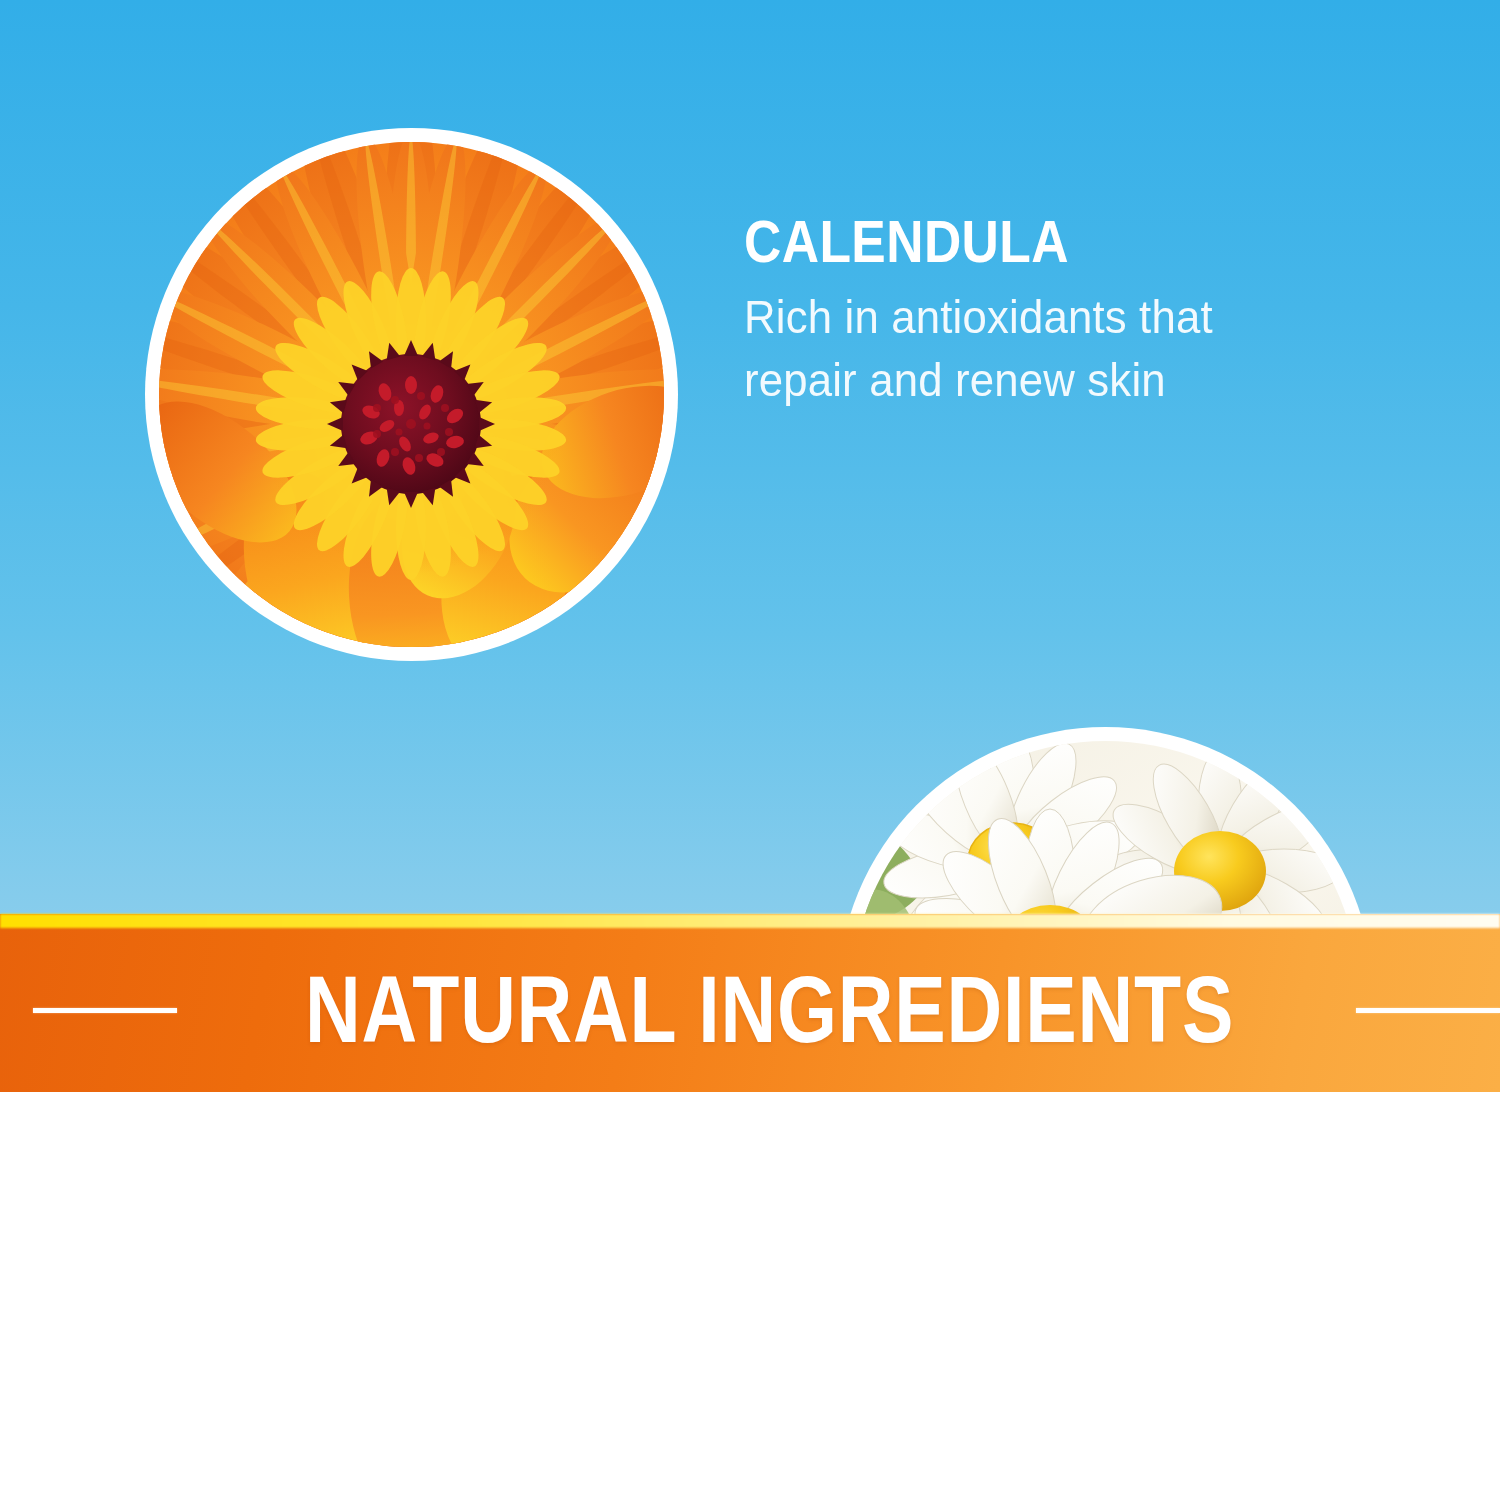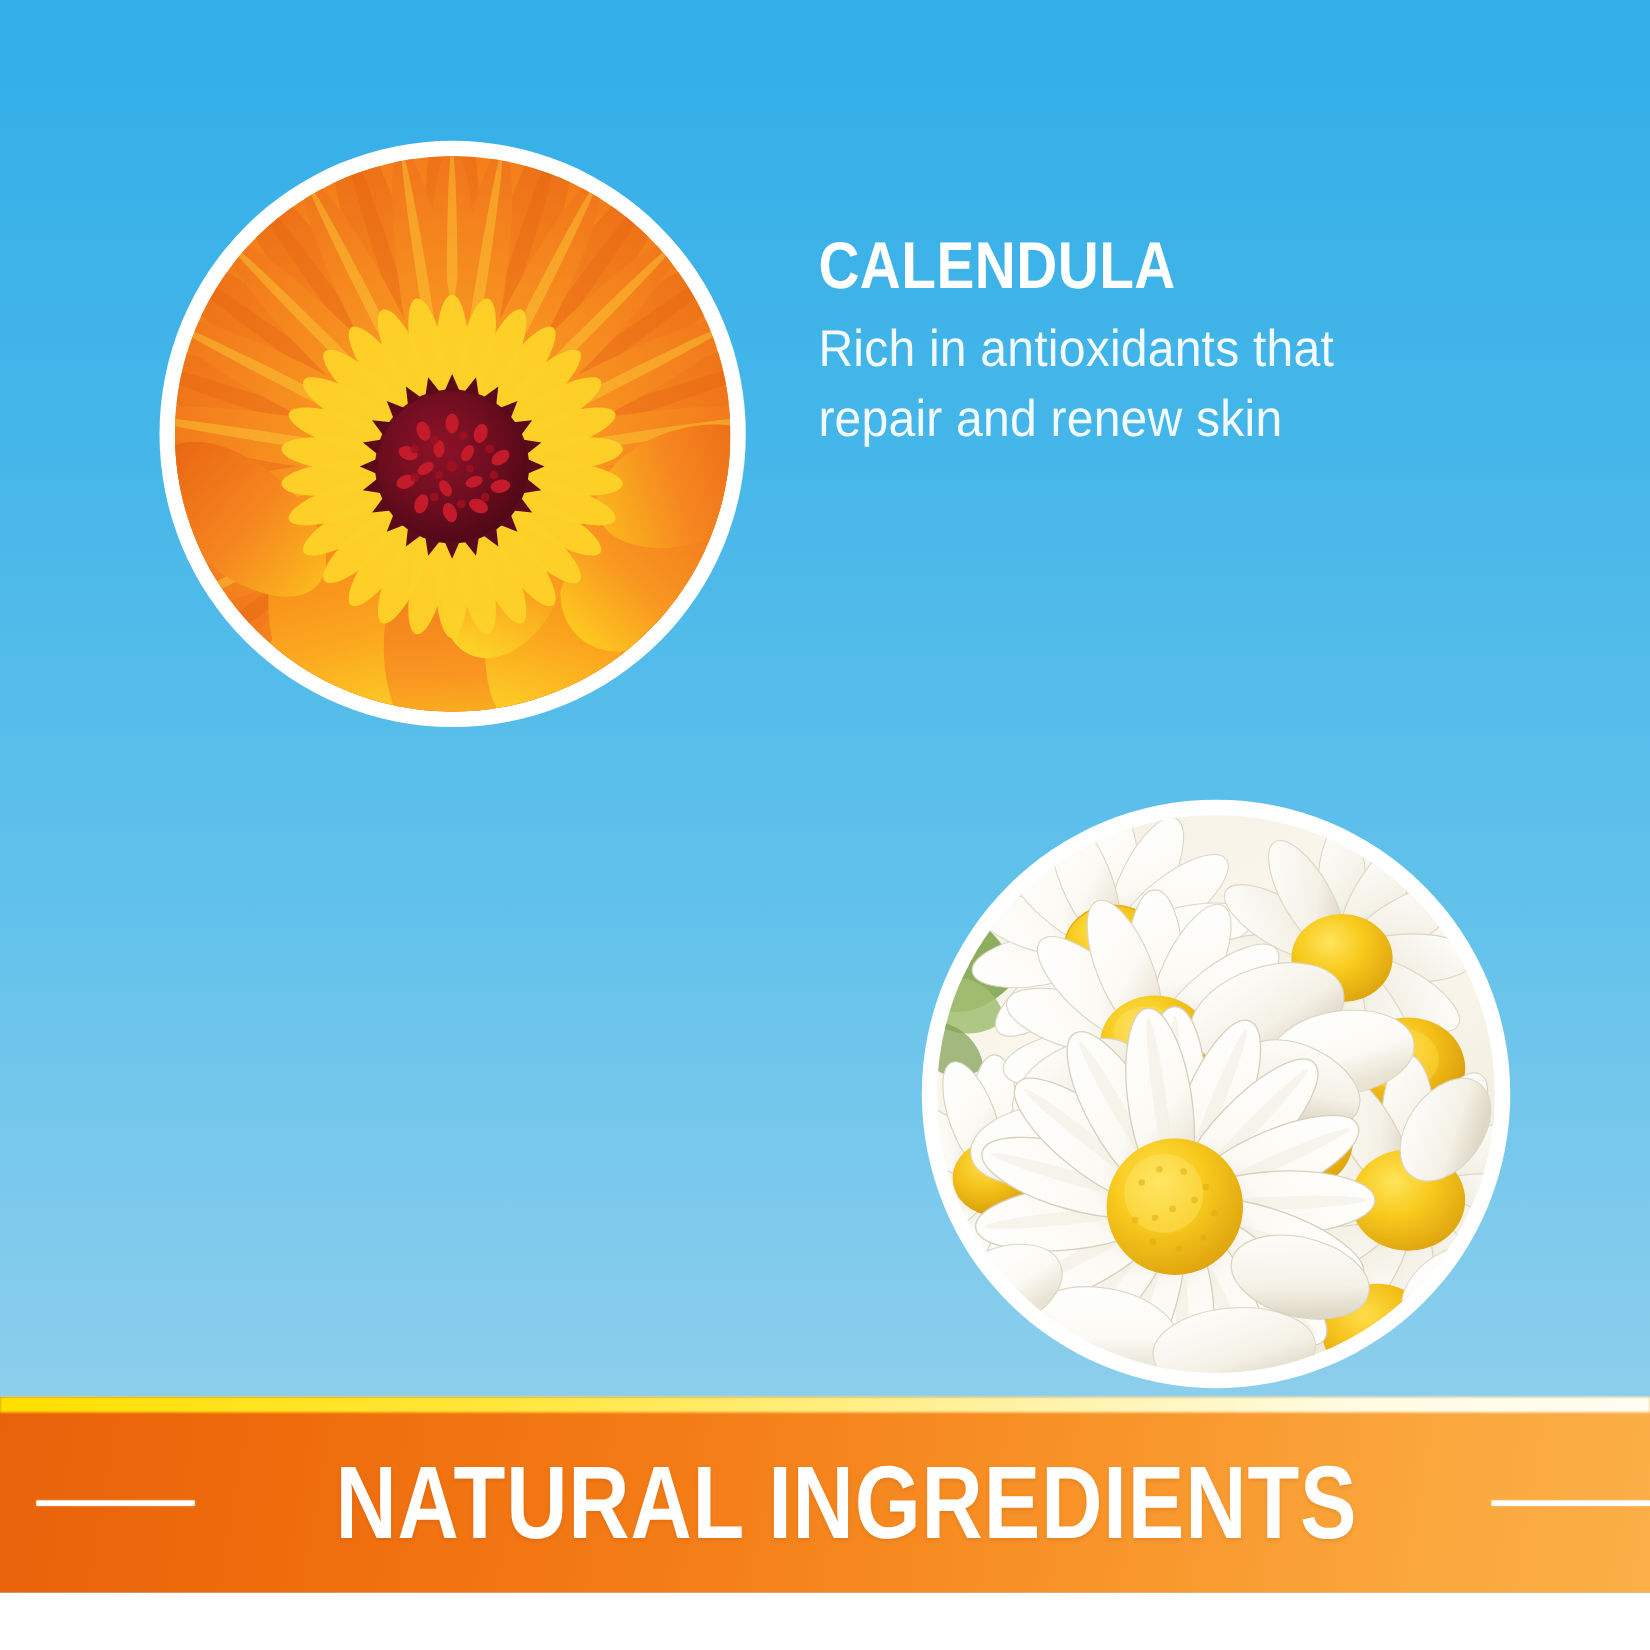--- a/index.html
+++ b/index.html
@@ -14,7 +14,7 @@
   #infographic {
     position: relative;
     width: 1500px;
-    height: 1448px;
+    height: 1092px;
     background: linear-gradient(to bottom, #32AEE8 0%, #45B6E9 28%, #63C2EB 58%, #85CCEC 82%, #9AD2EC 100%);
     overflow: hidden;
     text-decoration: underline;

